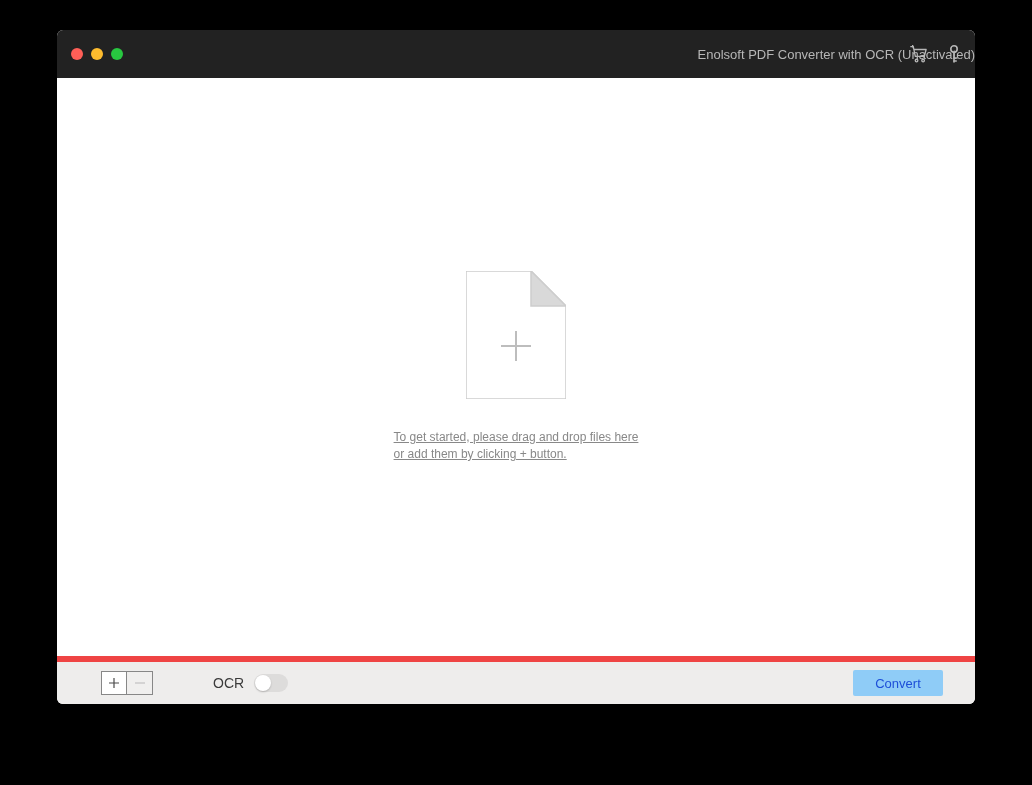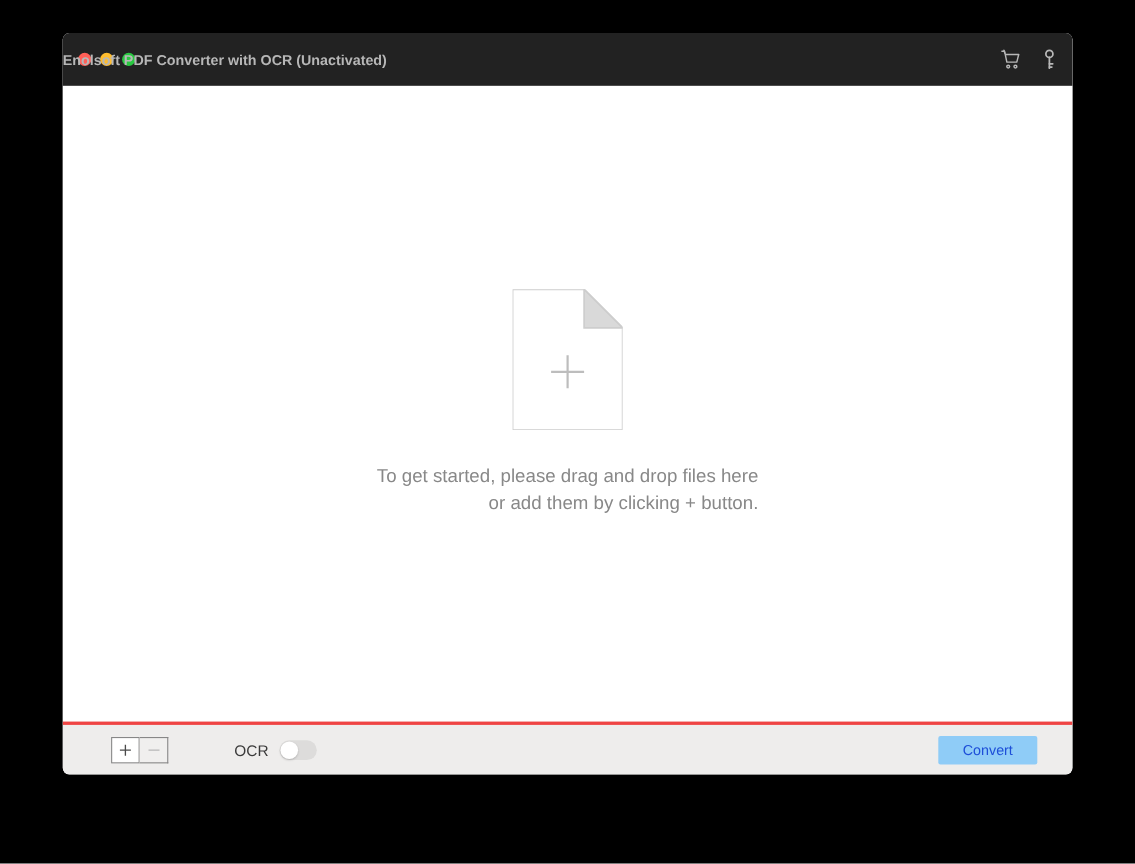--- a/index.html
+++ b/index.html
@@ -46,10 +46,10 @@
     .titlebar-title {
       position: absolute;
       left: 0; right: 0;
-      text-align: left;
+      text-align: right;
       color: #b7b7b7;
       font-size: 13px;
-      font-weight: 700;
+      font-weight: 400;
       pointer-events: none;
     }
     .titlebar-actions {

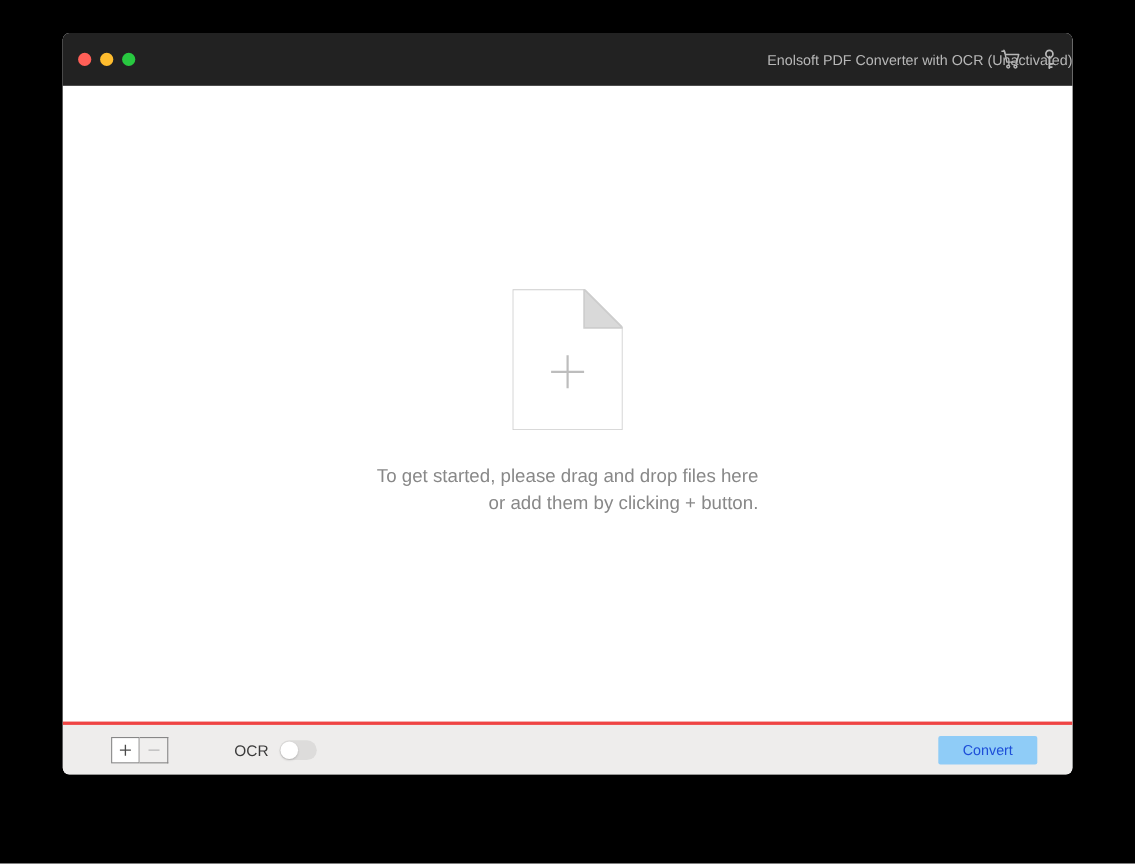--- a/index.html
+++ b/index.html
@@ -80,10 +80,11 @@
     }
     .drop-icon svg { display: block; }
     .drop-text {
-      text-align: right;
+      text-align: left;
       color: #888888;
-      font-size: 17px;
+      font-size: 12px;
       line-height: 1.45;
+      text-decoration: underline;
     }
     .footer {
       height: 48px;

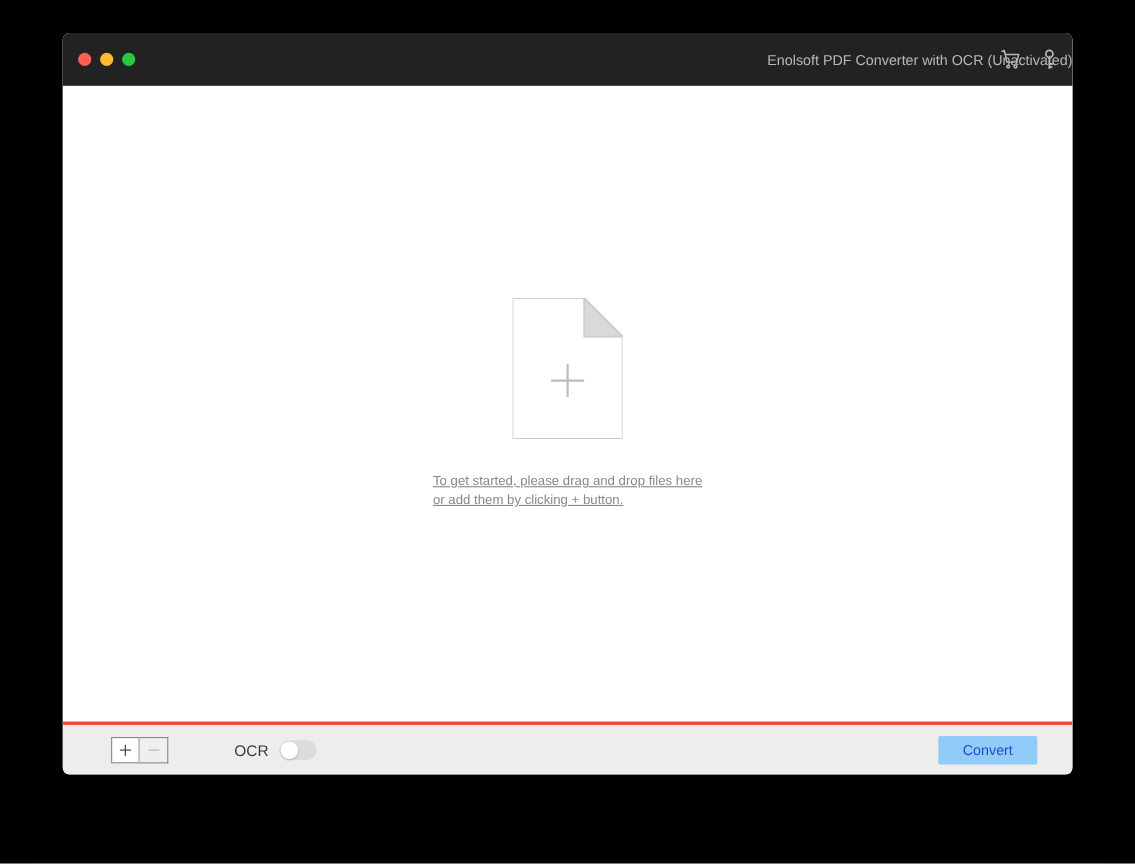--- a/index.html
+++ b/index.html
@@ -89,7 +89,7 @@
     .footer {
       height: 48px;
       background: #eeedec;
-      border-top: 3px solid #ef4444;
+      border-top: 6px solid #ef4444;
       display: flex;
       align-items: center;
       padding: 0 32px 0 44px;

